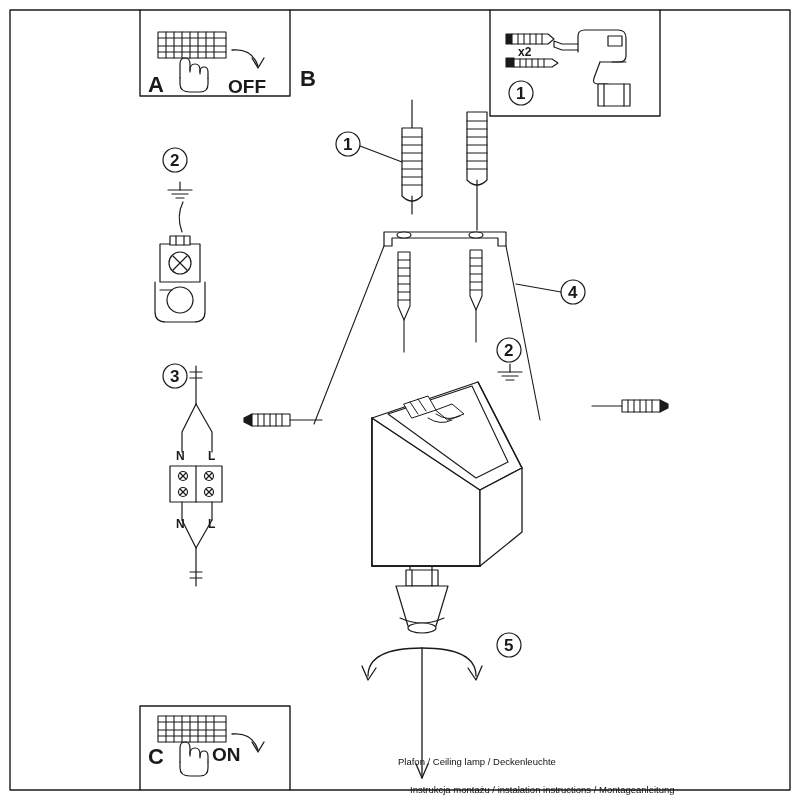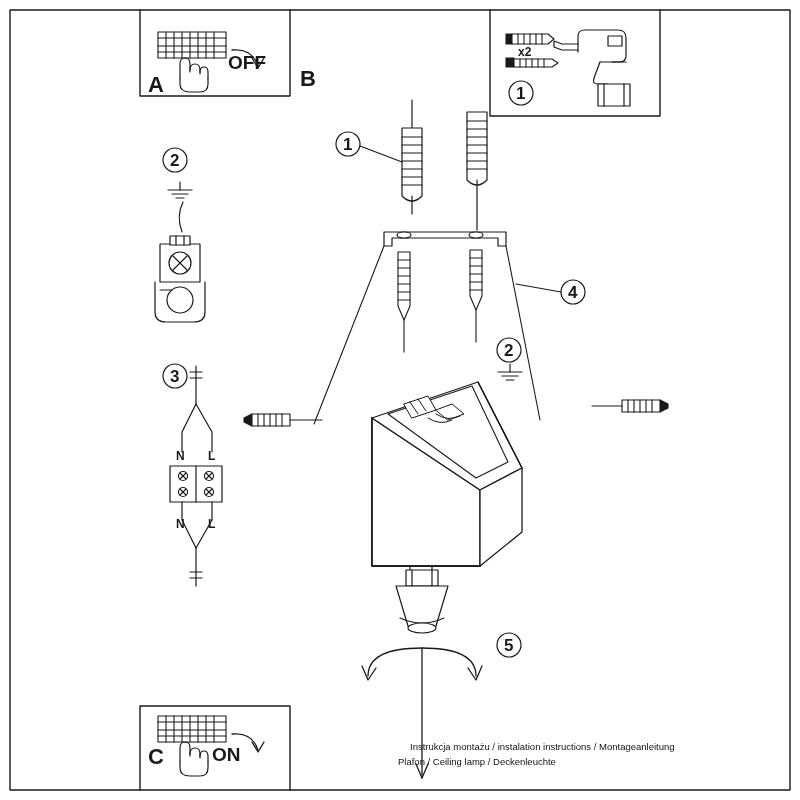--- a/index.html
+++ b/index.html
@@ -361,7 +361,7 @@
   <div class="lbl lbl-big" style="left:300px; top:66px;">B</div>
   <div class="lbl lbl-big" style="left:148px; top:744px;">C</div>
 
-  <div class="lbl lbl-onoff" style="left:228px; top:52px;">OFF</div>
+  <div class="lbl lbl-onoff" style="left:228px; top:76px;">OFF</div>
   <div class="lbl lbl-onoff" style="left:212px; top:744px;">ON</div>
 
   <div class="lbl lbl-small" style="left:518px; top:46px;">x2</div>

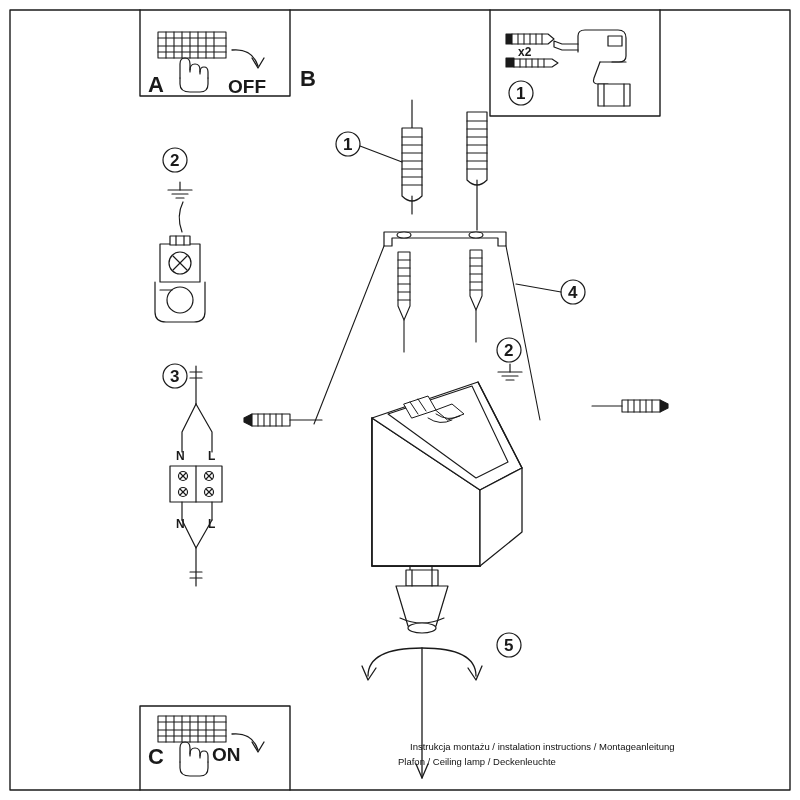--- a/index.html
+++ b/index.html
@@ -379,7 +379,7 @@
   <div class="lbl lbl-term" style="left:176px; top:518px;">N</div>
   <div class="lbl lbl-term" style="left:208px; top:518px;">L</div>
 
-  <div class="lbl lbl-foot" style="left:410px; top:742px;">Instrukcja montażu / instalation instructions / Montageanleitung</div>
+  <div class="lbl lbl-foot" style="left:410px; top:785px;">Instrukcja montażu / instalation instructions / Montageanleitung</div>
   <div class="lbl lbl-foot" style="left:398px; top:757px;">Plafon / Ceiling lamp / Deckenleuchte</div>
 
 </div>

